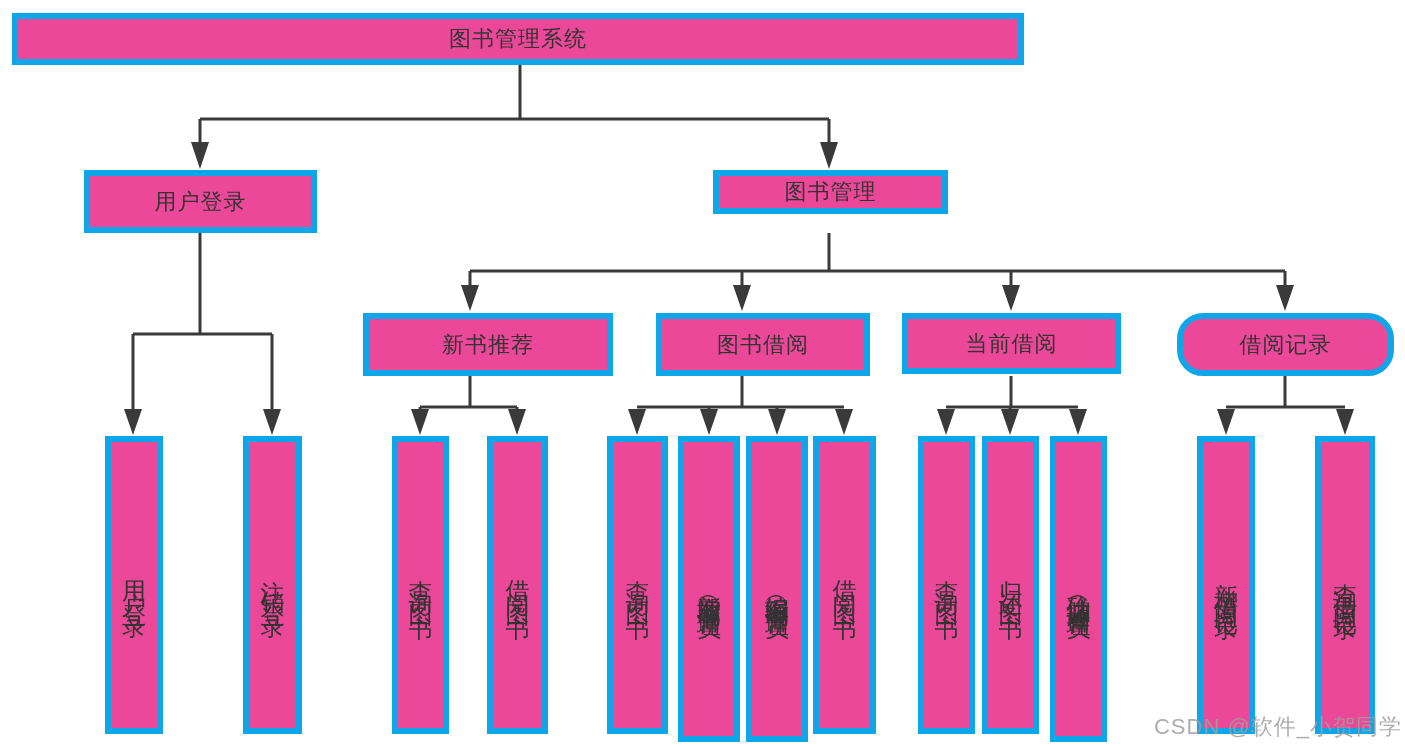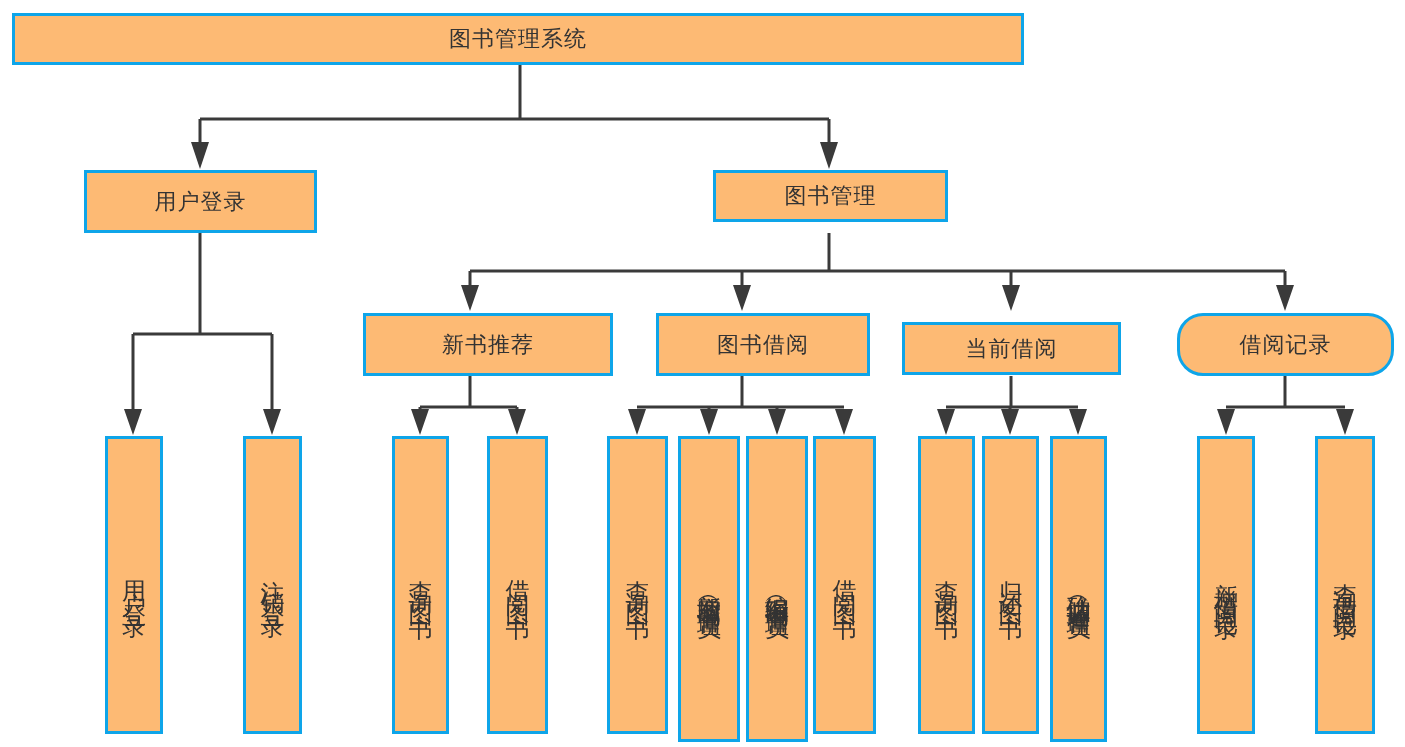--- a/index.html
+++ b/index.html
@@ -14,8 +14,8 @@
   .box{
     position:absolute;
     box-sizing:border-box;
-    border:3px solid #0ea5e9;
-    background:#fdba74;
+    border:6px solid #0ea5e9;
+    background:#ec4899;
     display:flex;
     align-items:center;
     justify-content:center;

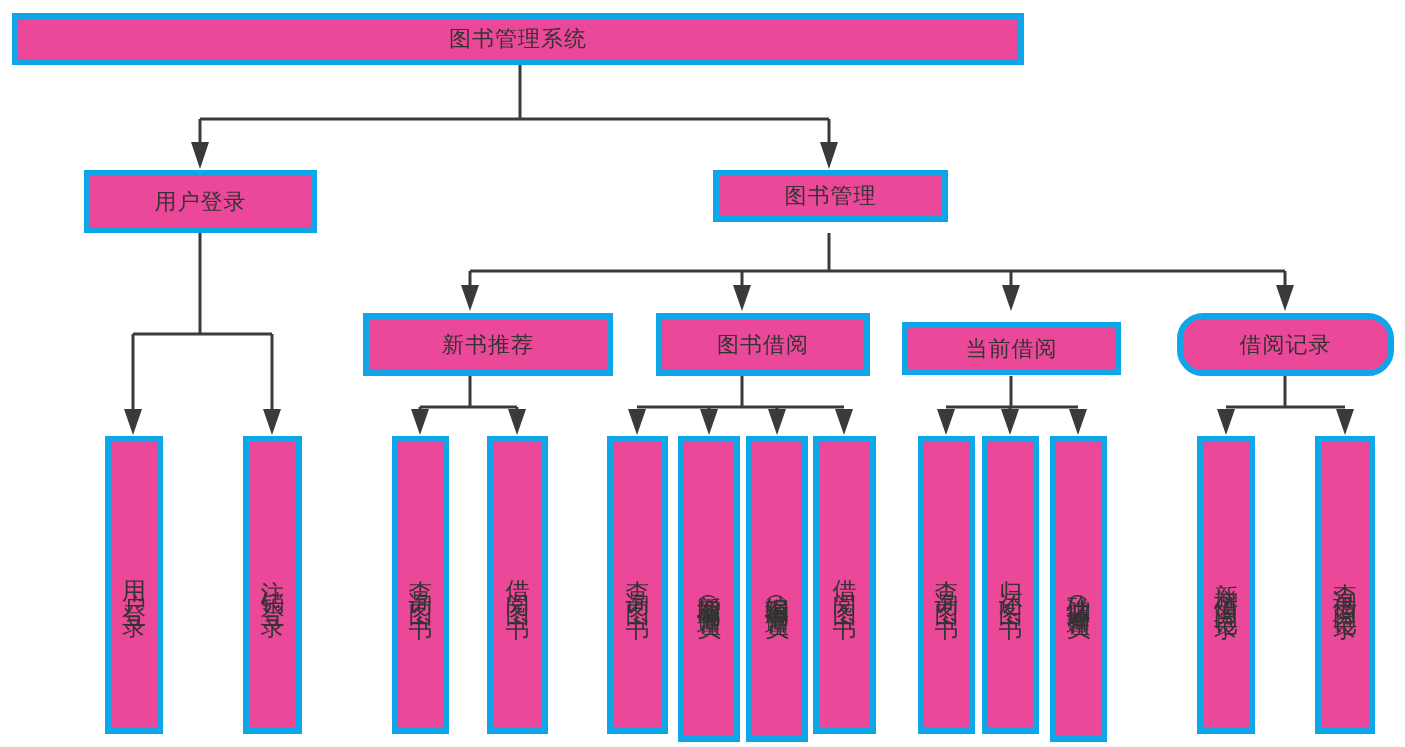--- a/index.html
+++ b/index.html
@@ -75,7 +75,7 @@
   <div class="box" style="left:84px;top:170px;width:233px;height:63px;">
     <span class="hlabel">用户登录</span>
   </div>
-  <div class="box" style="left:713px;top:170px;width:235px;height:52px;">
+  <div class="box" style="left:713px;top:170px;width:235px;height:44px;">
     <span class="hlabel">图书管理</span>
   </div>
 

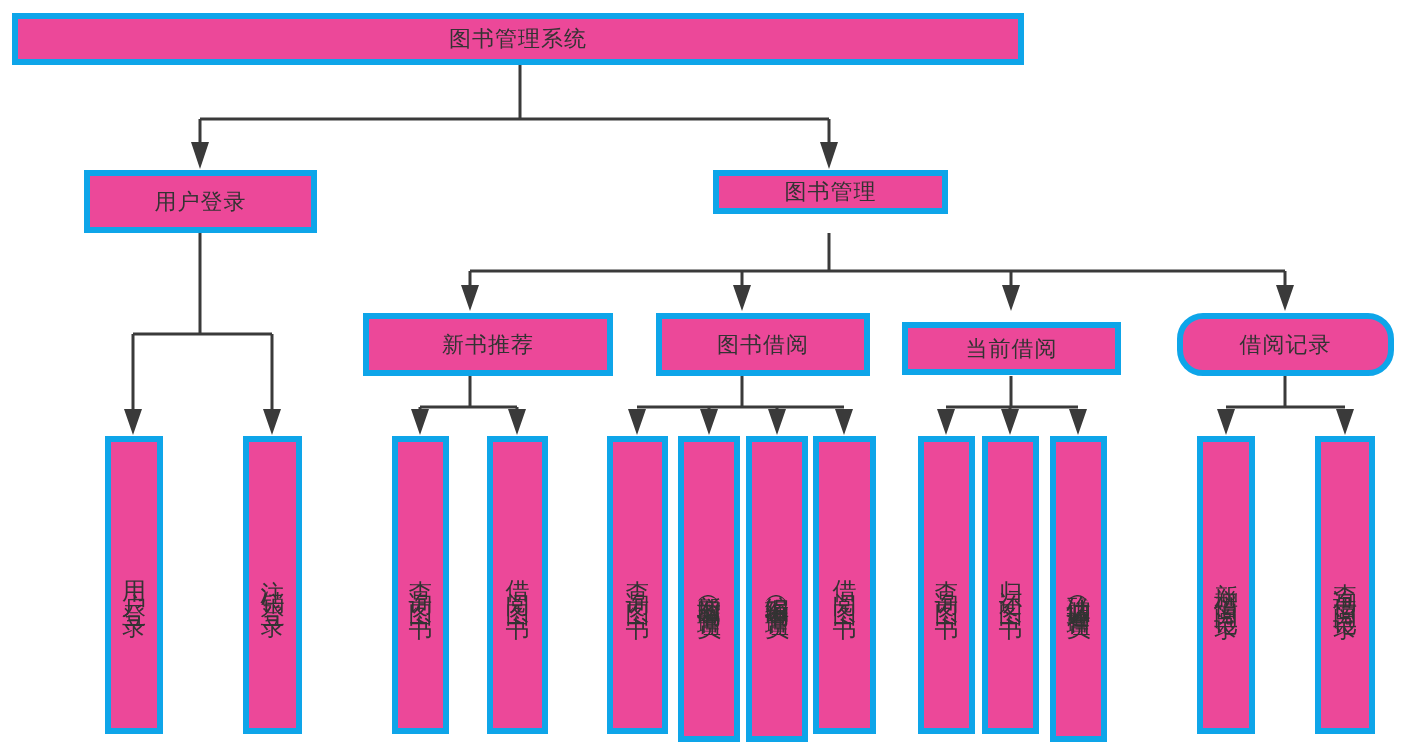--- a/index.html
+++ b/index.html
@@ -85,7 +85,7 @@
   <div class="box" style="left:635px;top:313px;width:214px;height:63px;margin-left:21px;">
     <span class="hlabel">图书借阅</span>
   </div>
-  <div class="box" style="left:902px;top:322px;width:219px;height:53px;">
+  <div class="box" style="left:902px;top:313px;width:219px;height:61px;">
     <span class="hlabel">当前借阅</span>
   </div>
   <div class="box" style="left:1177px;top:313px;width:217px;height:63px;border-radius:26px;">

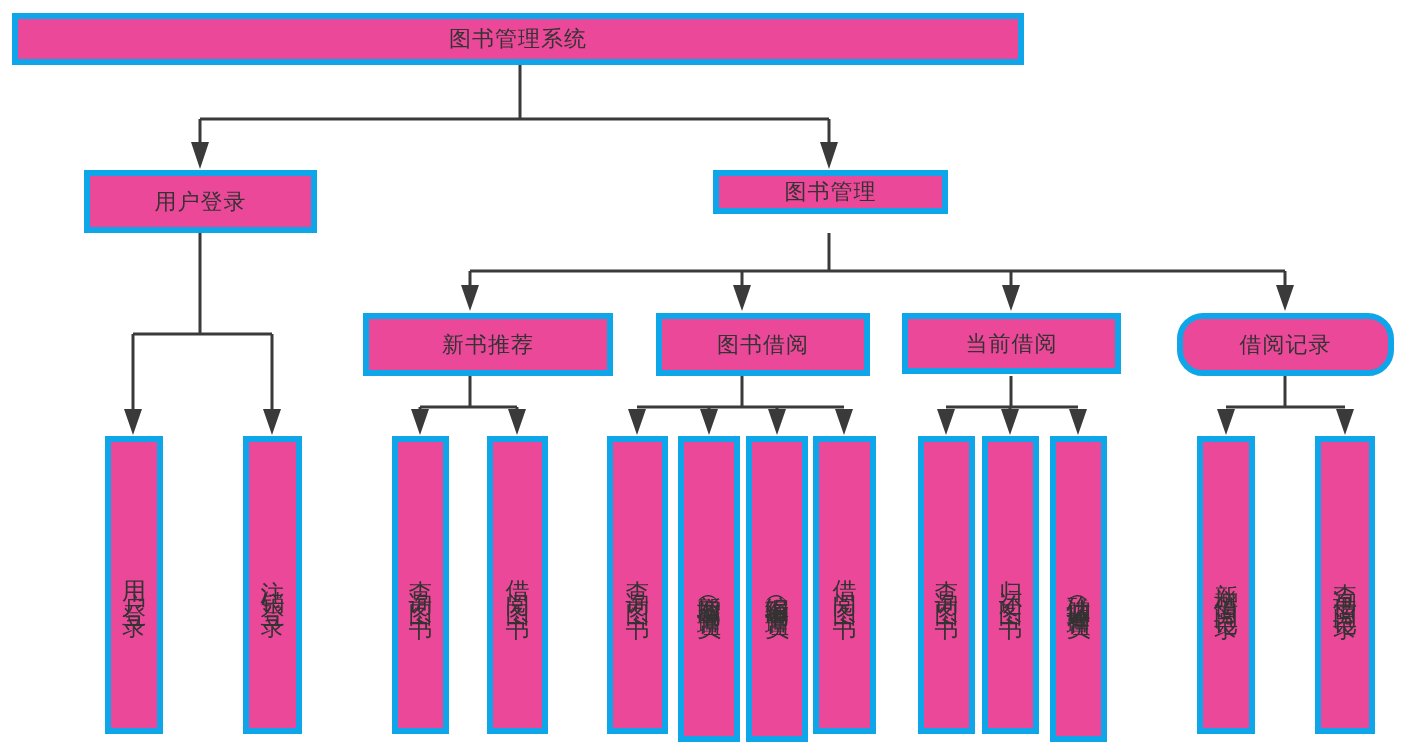--- a/index.html
+++ b/index.html
@@ -136,6 +136,7 @@
     <span class="vtext sp6">查询借阅记录</span>
   </div>
 
+  <div class="watermark">CSDN @软件_小贺同学</div>
 
 </div>
 

